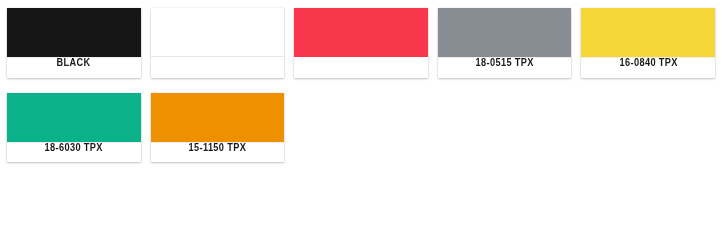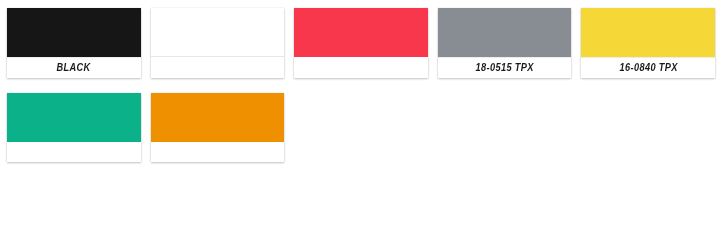--- a/index.html
+++ b/index.html
@@ -52,10 +52,8 @@
     flex: 1 1 auto;
     background: #ffffff;
     display: flex;
-    align-items: center;
     justify-content: center;
     border-top: 1px solid #ededed;
-    font-style: italic;
   }
 
   .swatch-label {

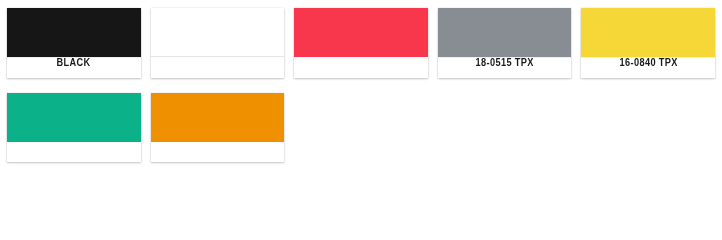--- a/index.html
+++ b/index.html
@@ -98,6 +98,9 @@
     </div>
     <div class="swatch-card">
       <div class="swatch-color" title="#0bb189" style="background-color: rgb(11, 177, 137);"></div>
+      <div class="swatch-label-band">
+        <span class="swatch-label">18-6030 TPX</span>
+      </div>
     </div>
     <div class="swatch-card">
       <div class="swatch-color" title="#ef9000" style="background-color: rgb(239, 144, 0);"></div>

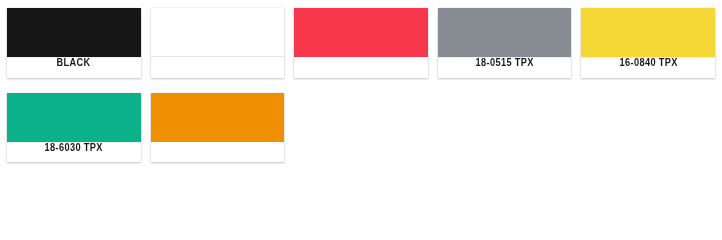--- a/index.html
+++ b/index.html
@@ -104,6 +104,9 @@
     </div>
     <div class="swatch-card">
       <div class="swatch-color" title="#ef9000" style="background-color: rgb(239, 144, 0);"></div>
+      <div class="swatch-label-band">
+        <span class="swatch-label">15-1150 TPX</span>
+      </div>
     </div>
   </div>
 

